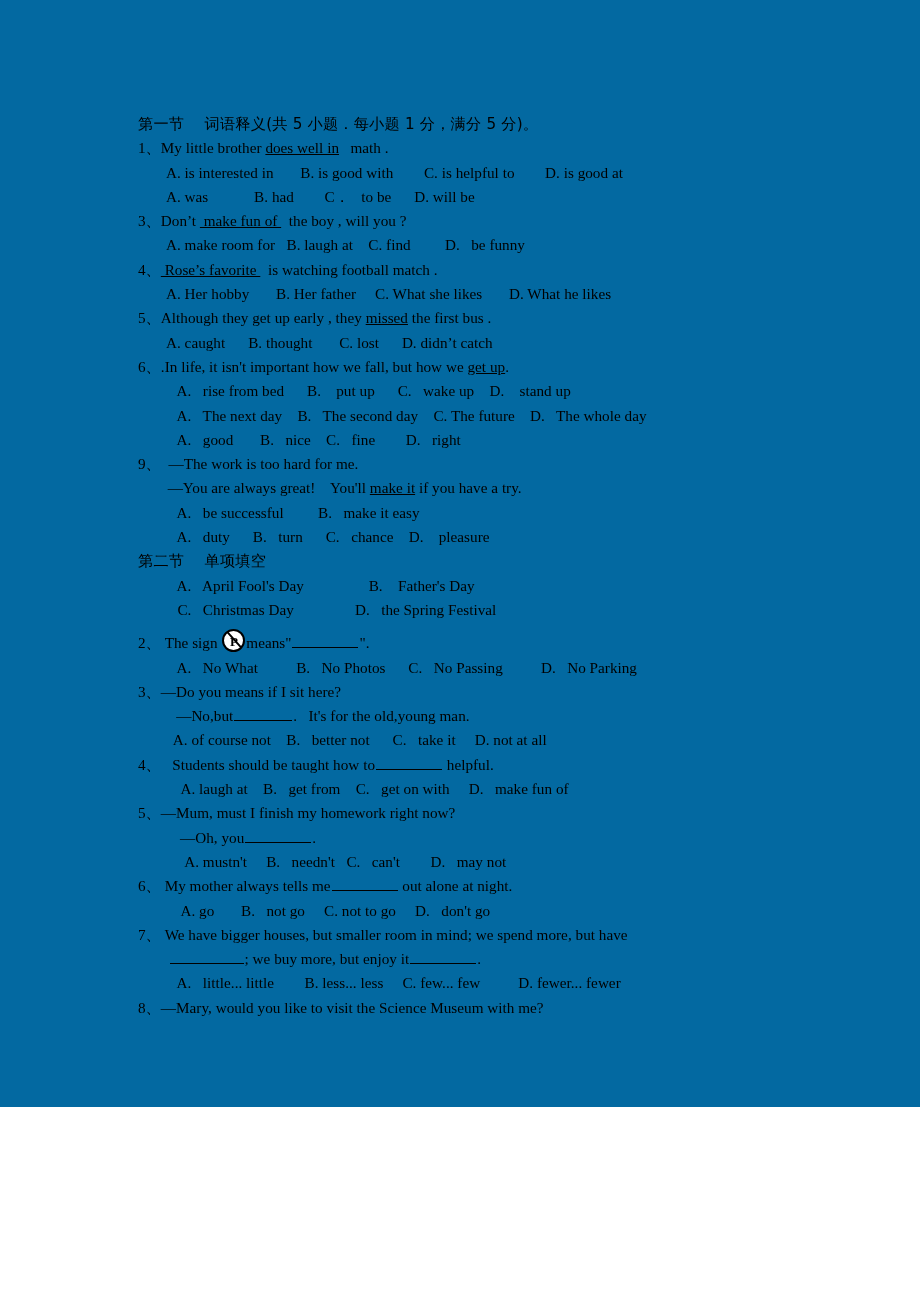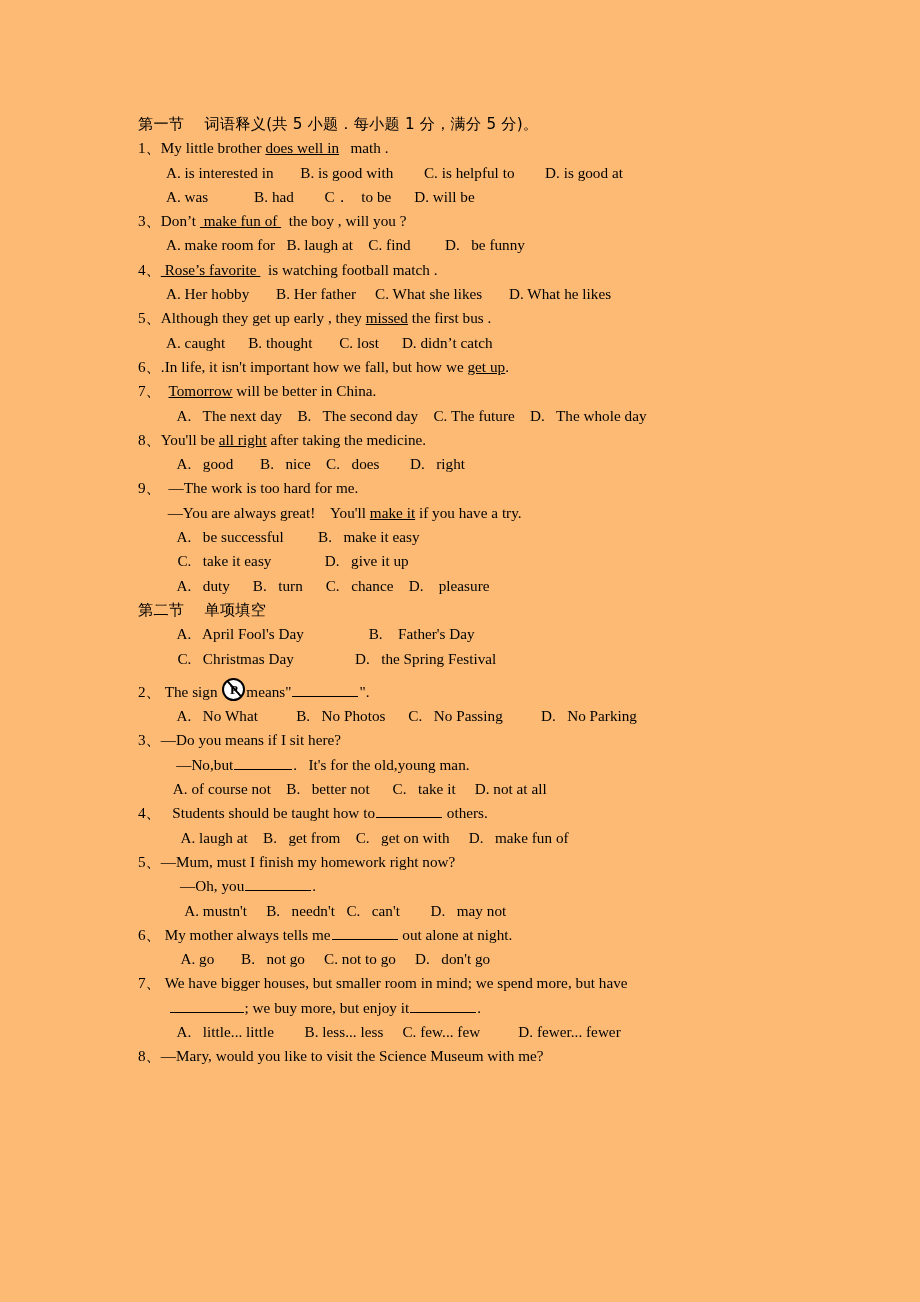--- a/index.html
+++ b/index.html
@@ -21,8 +21,8 @@
     left: 0;
     top: 0;
     width: 920px;
-    height: 1302px;
-    background: #fdba74;
+    height: 1107px;
+    background: #0369a1;
   }
 
   .content {

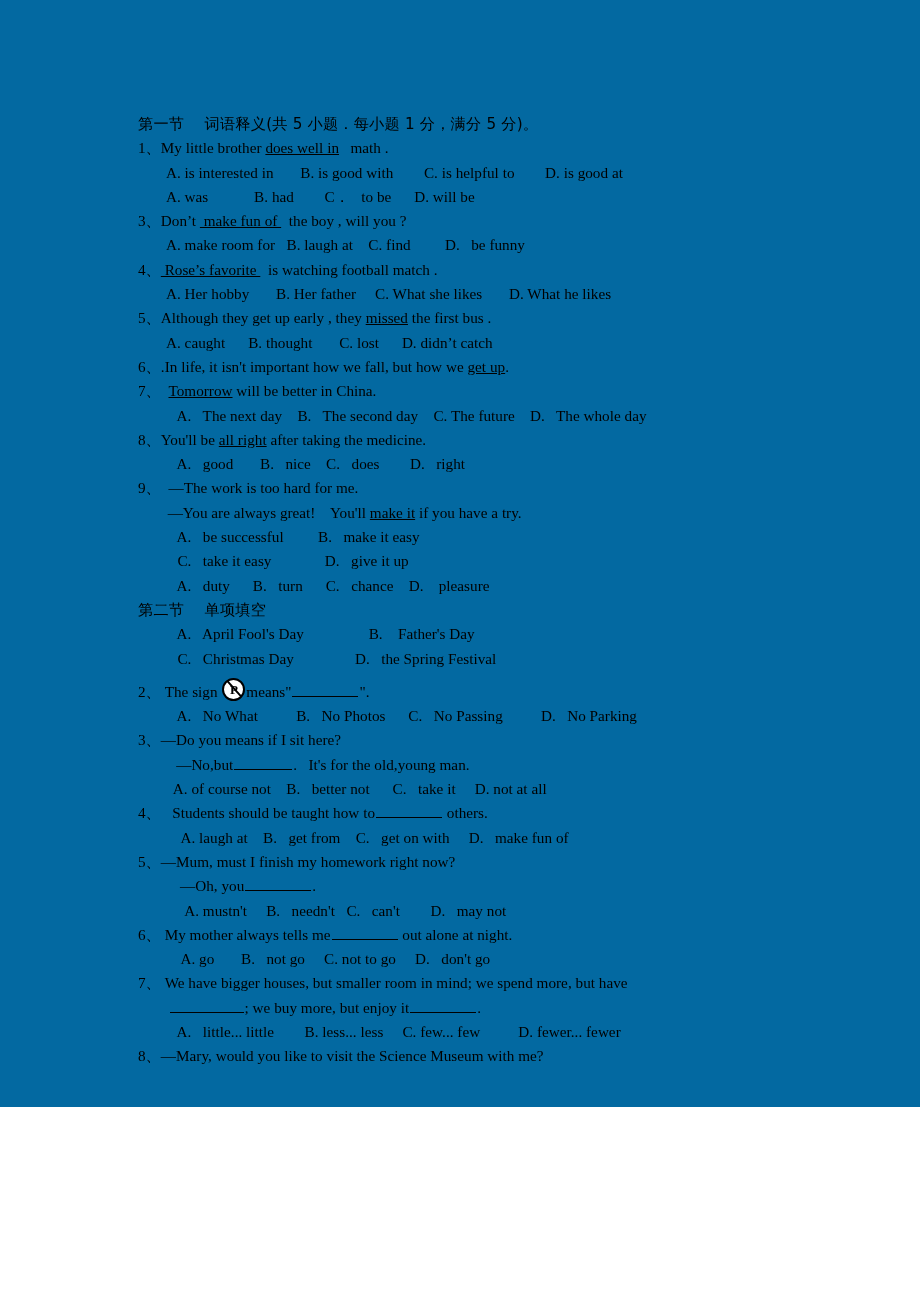--- a/index.html
+++ b/index.html
@@ -121,6 +121,7 @@
     <div class="line" style="padding-left:28px">A. caught      B. thought       C. lost      D. didn’t catch</div>
 
     <div class="line"><span>6、</span><span>.In life, it isn't important how we fall, but how we </span><span class="u">get up</span><span>.</span></div>
+    <div class="line" style="padding-left:28px">   A.   rise from bed      B.    put up      C.   wake up    D.    stand up</div>
 
     <div class="line"><span>7、</span><span>  </span><span class="u">Tomorrow</span><span> will be better in China.</span></div>
     <div class="line" style="padding-left:28px">   A.   The next day    B.   The second day    C. The future    D.   The whole day</div>

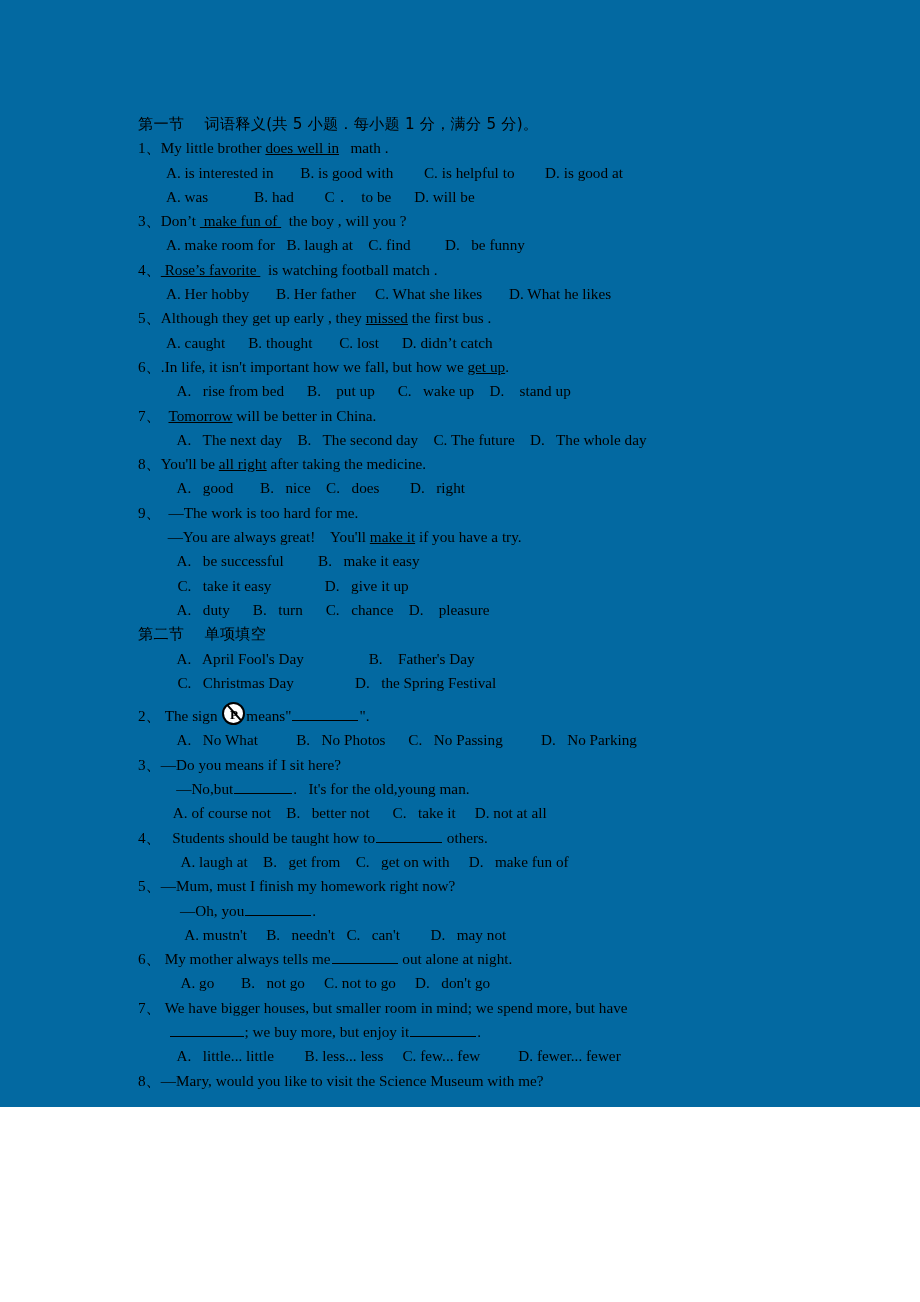--- a/index.html
+++ b/index.html
@@ -123,7 +123,6 @@
     <div class="line"><span>6、</span><span>.In life, it isn't important how we fall, but how we </span><span class="u">get up</span><span>.</span></div>
     <div class="line" style="padding-left:28px">   A.   rise from bed      B.    put up      C.   wake up    D.    stand up</div>
 
-    <div class="line"><span>7、</span><span>  </span><span class="u">Tomorrow</span><span> will be better in China.</span></div>
     <div class="line" style="padding-left:28px">   A.   The next day    B.   The second day    C. The future    D.   The whole day</div>
 
     <div class="line"><span>8、</span><span>You'll be </span><span class="u">all right</span><span> after taking the medicine.</span></div>

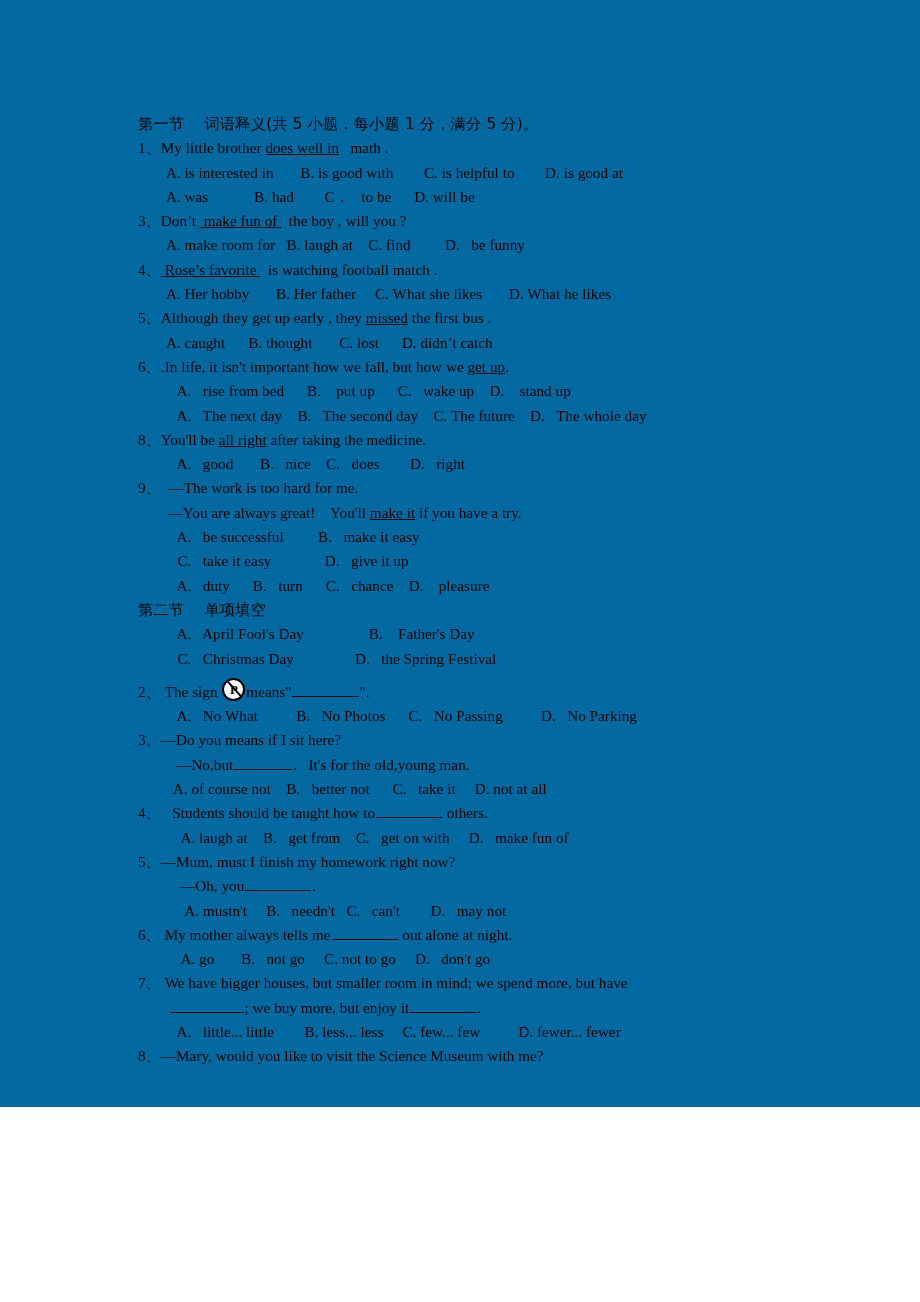--- a/index.html
+++ b/index.html
@@ -125,7 +125,6 @@
 
     <div class="line" style="padding-left:28px">   A.   The next day    B.   The second day    C. The future    D.   The whole day</div>
 
-    <div class="line"><span>8、</span><span>You'll be </span><span class="u">all right</span><span> after taking the medicine.</span></div>
     <div class="line" style="padding-left:28px">   A.   good       B.   nice    C.   does        D.   right</div>
 
     <div class="line"><span>9、</span><span>  —The work is too hard for me.</span></div>

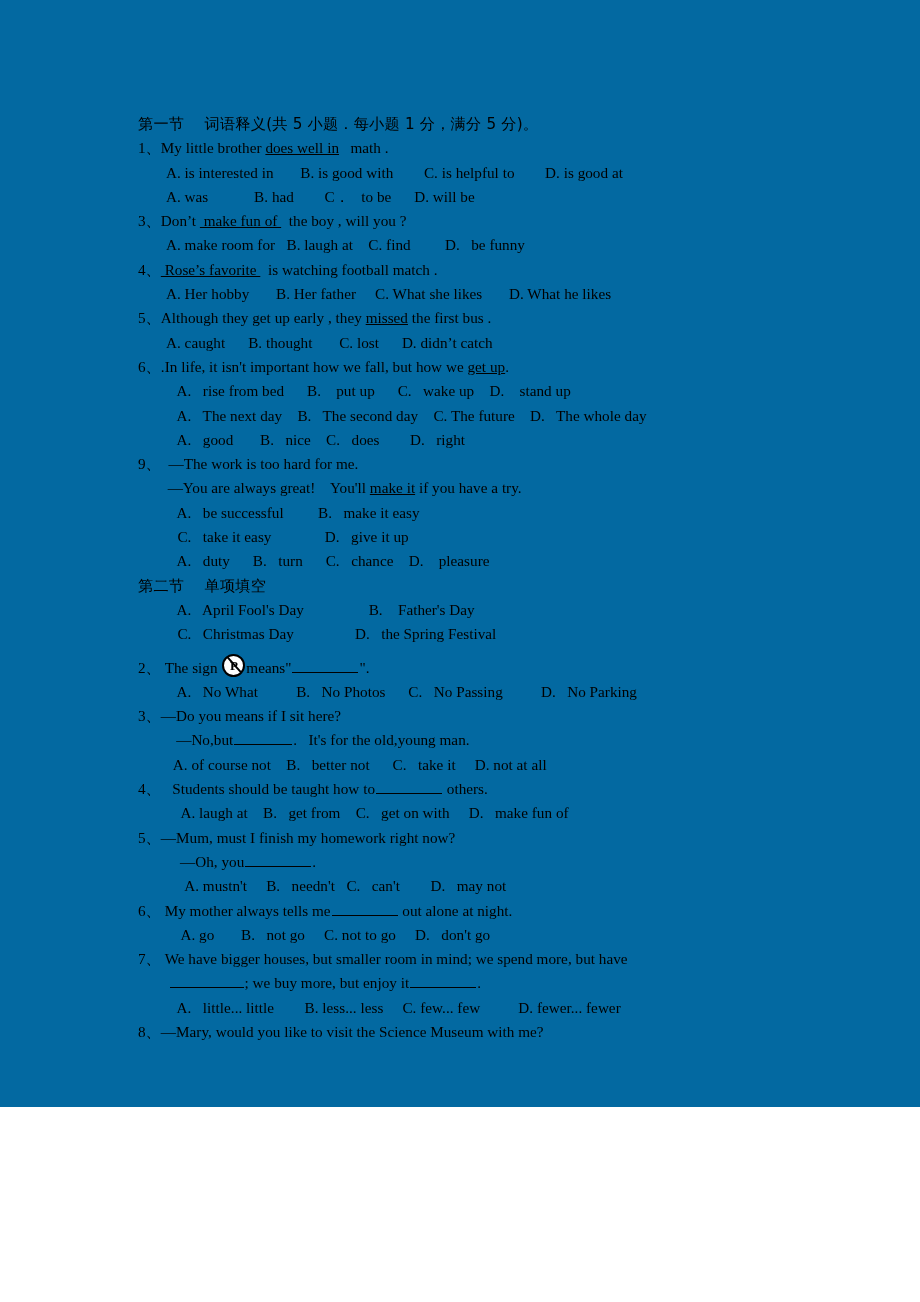--- a/index.html
+++ b/index.html
@@ -125,7 +125,7 @@
 
     <div class="line" style="padding-left:28px">   A.   The next day    B.   The second day    C. The future    D.   The whole day</div>
 
-    <div class="line" style="padding-left:28px">   A.   good       B.   nice    C.   does        D.   right</div>
+    <div class="line" style="padding-left:28px">   A.   good       B.   nice    C.   fine        D.   right</div>
 
     <div class="line"><span>9、</span><span>  —The work is too hard for me.</span></div>
     <div class="line" style="padding-left:22px"><span>  —You are always great!    You'll </span><span class="u">make it</span><span> if you have a try.</span></div>

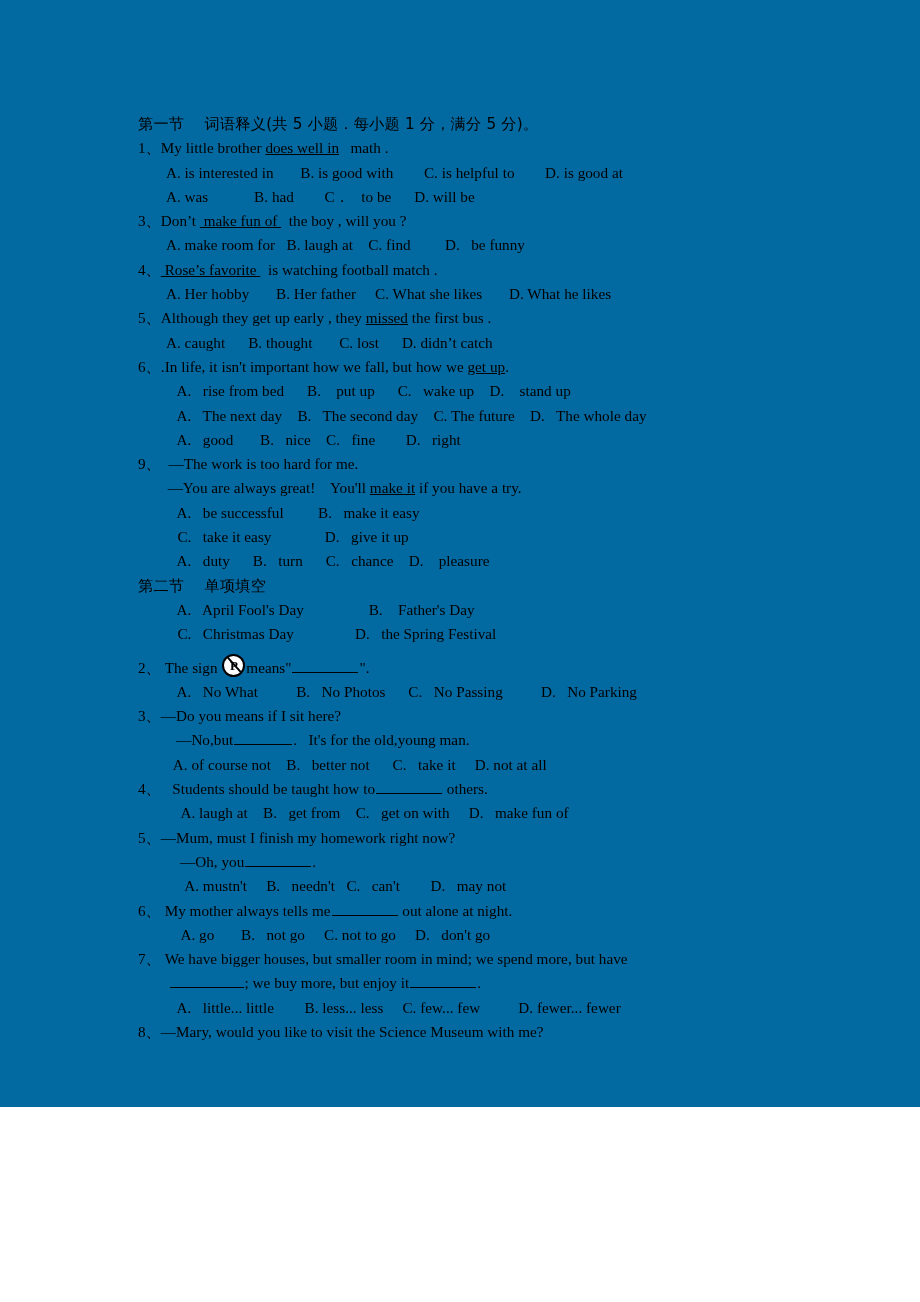--- a/index.html
+++ b/index.html
@@ -130,7 +130,6 @@
     <div class="line"><span>9、</span><span>  —The work is too hard for me.</span></div>
     <div class="line" style="padding-left:22px"><span>  —You are always great!    You'll </span><span class="u">make it</span><span> if you have a try.</span></div>
     <div class="line" style="padding-left:28px">   A.   be successful         B.   make it easy</div>
-    <div class="line" style="padding-left:28px">   C.   take it easy              D.   give it up</div>
 
     <div class="line" style="padding-left:28px">   A.   duty      B.   turn      C.   chance    D.    pleasure</div>
 

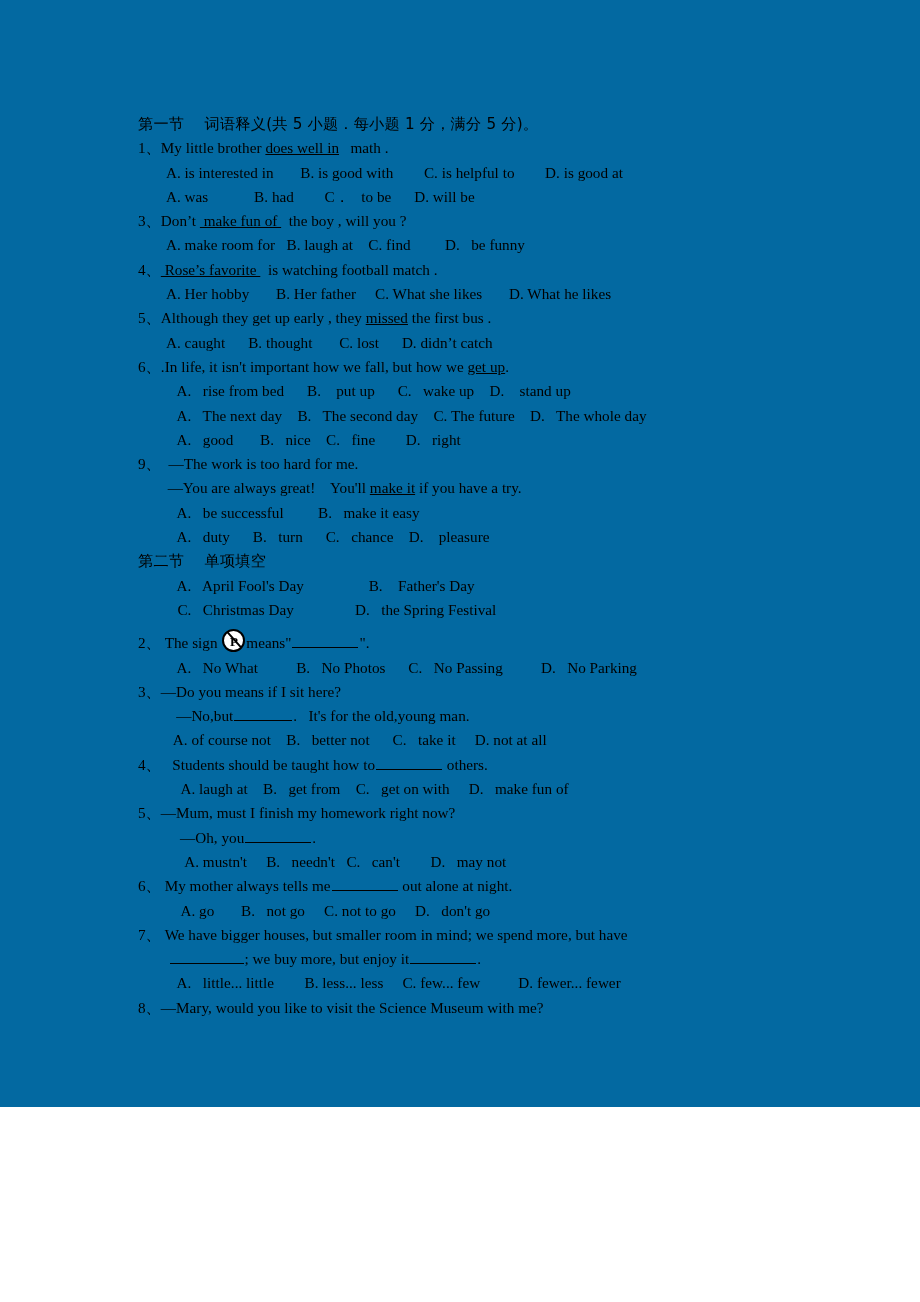--- a/index.html
+++ b/index.html
@@ -147,7 +147,7 @@
     <div class="line"><span>          —No,but</span><span class="blank blank-sm"></span><span>.   It's for the old,young man.</span></div>
     <div class="line" style="padding-left:28px">  A. of course not    B.   better not      C.   take it     D. not at all</div>
 
-    <div class="line"><span>4、</span><span>   Students should be taught how to</span><span class="blank blank-md"></span><span> others.</span></div>
+    <div class="line"><span>4、</span><span>   Students should be taught how to</span><span class="blank blank-md"></span><span> helpful.</span></div>
     <div class="line" style="padding-left:28px">    A. laugh at    B.   get from    C.   get on with     D.   make fun of</div>
 
     <div class="line"><span>5、</span><span>—Mum, must I finish my homework right now?</span></div>

